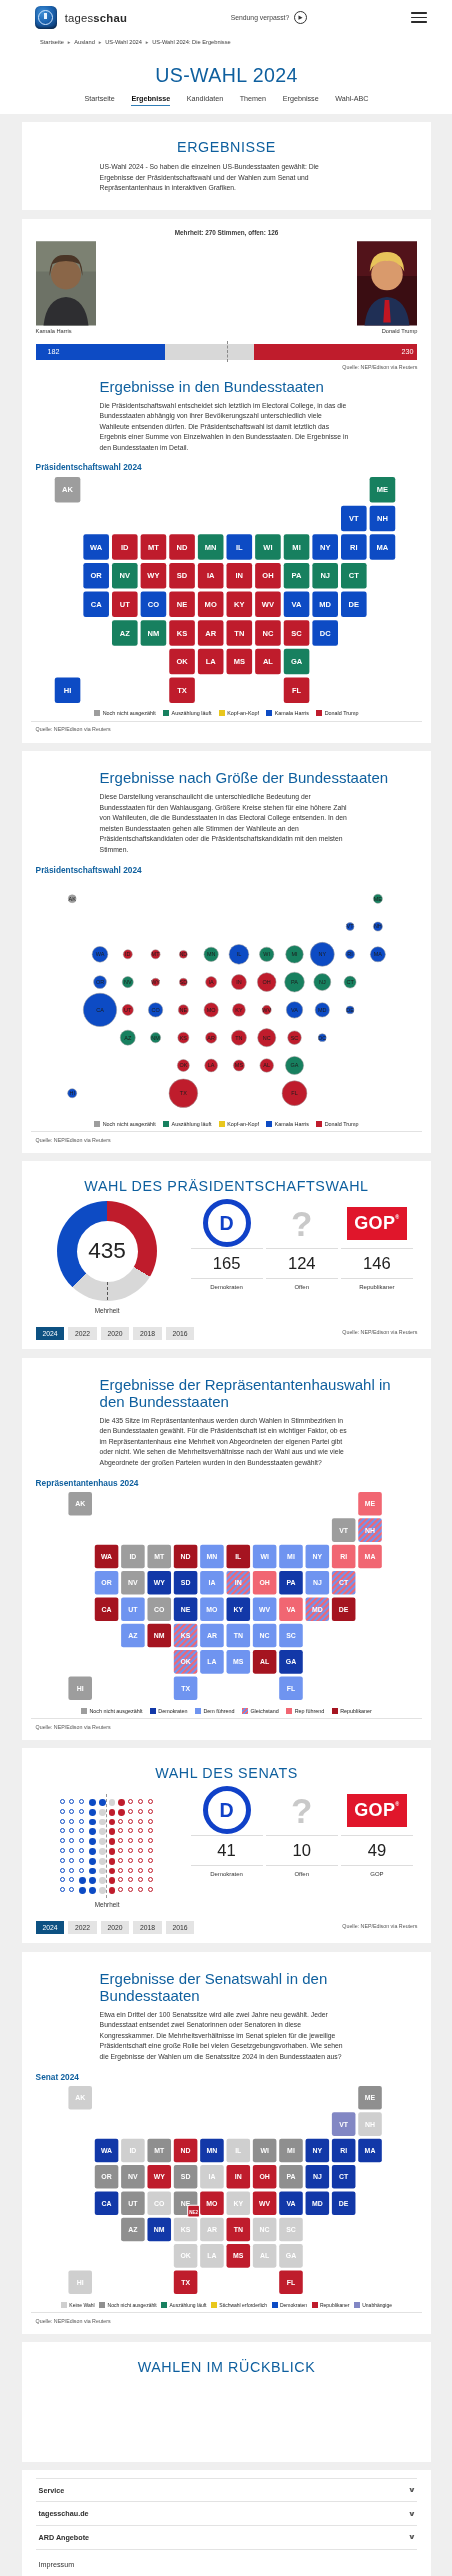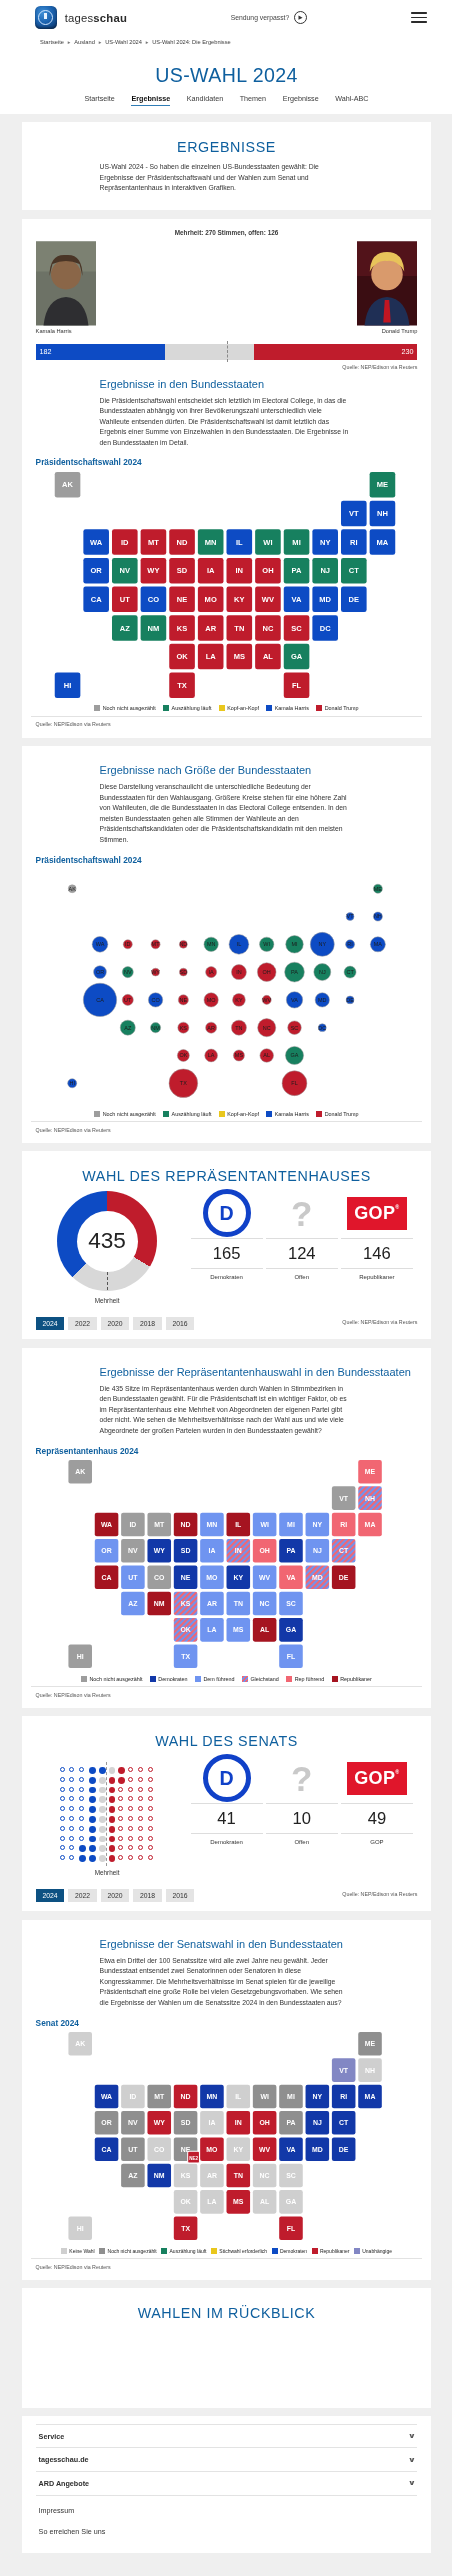--- a/index.html
+++ b/index.html
@@ -57,7 +57,7 @@
   .pbar{display:flex;height:16px;position:relative;margin-top:3px;}
   .pbar .seg{height:100%;}
   .pbar .num{position:absolute;top:0;line-height:16px;color:#fff;font-size:7.2px;padding:0 3.8px;}
-  .pbar .num.l{left:0;} .pbar .num.r{right:0;}
+  .pbar .num.l{left:8px;} .pbar .num.r{right:0;}
   .pbar .maj{position:absolute;top:-2.3px;bottom:-2.3px;border-left:1.5px dashed #8a8a8a;}
   
   .mapwrap{display:flex;justify-content:center;margin:3px 0;}

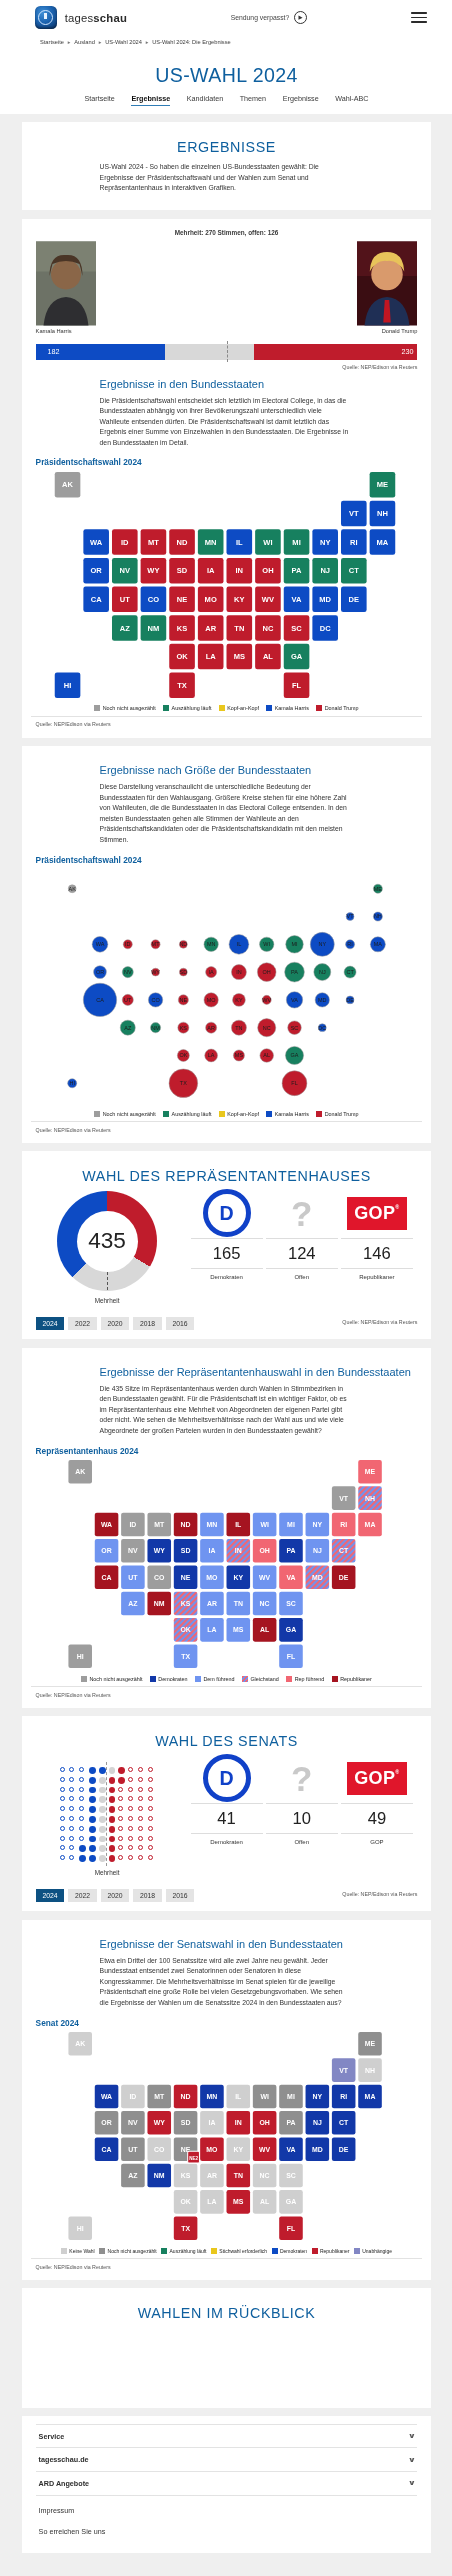--- a/index.html
+++ b/index.html
@@ -36,7 +36,7 @@
   
   .card{background:#fff;margin:8.3px 22px;padding:10.6px 13.6px 7.5px;}
   .bigtitle{text-align:center;font-size:14.3px;font-weight:400;color:#0e5f9e;letter-spacing:0.6px;margin:6px 0 7.5px;}
-  .sectitle{font-size:11px;color:#0e5f9e;font-weight:400;margin:7.5px 0 6px;padding-left:64px;}
+  .sectitle{font-size:15px;color:#0e5f9e;font-weight:400;margin:7.5px 0 6px;padding-left:64px;}
   .bodytext{font-size:6.8px;line-height:1.55;color:#333;padding-left:64px;max-width:253px;margin:0 0 9px;}
   .widgetlabel{font-size:8.3px;font-weight:700;color:#0e5f9e;margin:9px 0 4.5px;}
   .source{font-size:5.3px;color:#555;}

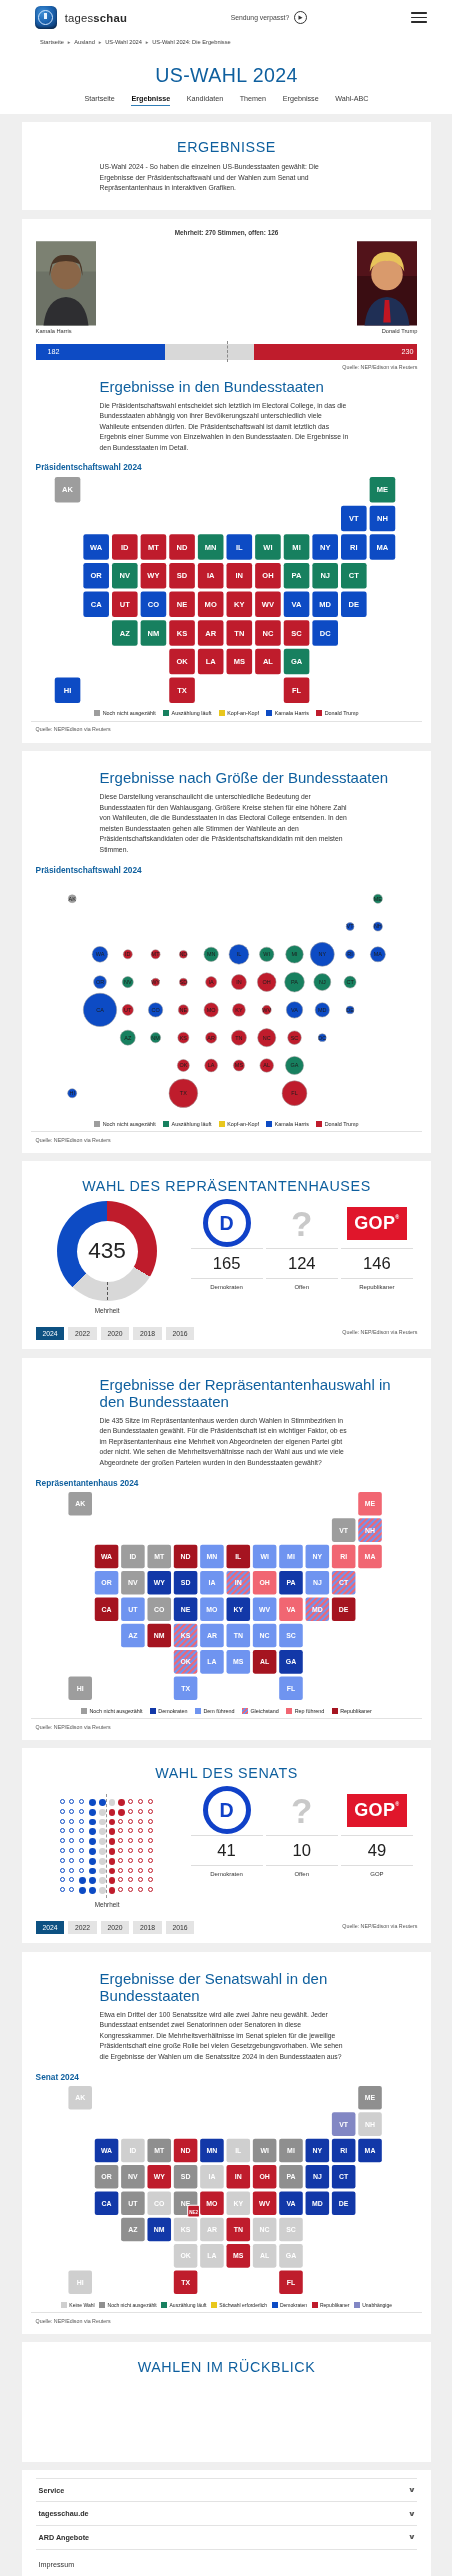--- a/index.html
+++ b/index.html
@@ -654,7 +654,7 @@
 </div>
 
 <div class="card">
-  <div class="bigtitle">WAHL DES REPRÄSENTANTENHAUSES</div>
+  <div class="bigtitle">WAHL DES PRÄSIDENTSCHAFTSWAHL</div>
   <div class="ov">
     <div class="ovleft">
       <div class="donut" id="house-donut" style="background: conic-gradient(rgb(191, 28, 44) 0deg, rgb(191, 28, 44) 120.828deg, rgb(216, 216, 216) 120.828deg, rgb(216, 216, 216) 223.448deg, rgb(13, 75, 196) 223.448deg, rgb(13, 75, 196) 360deg);">

